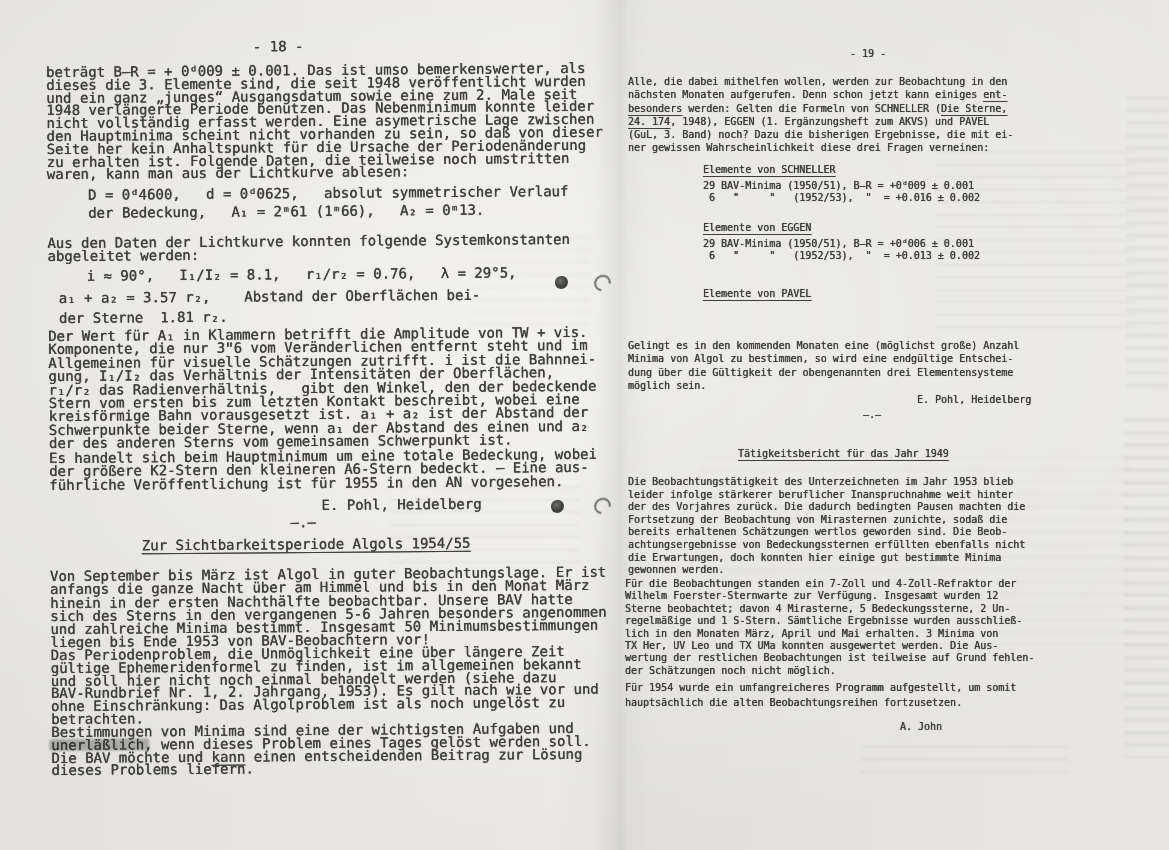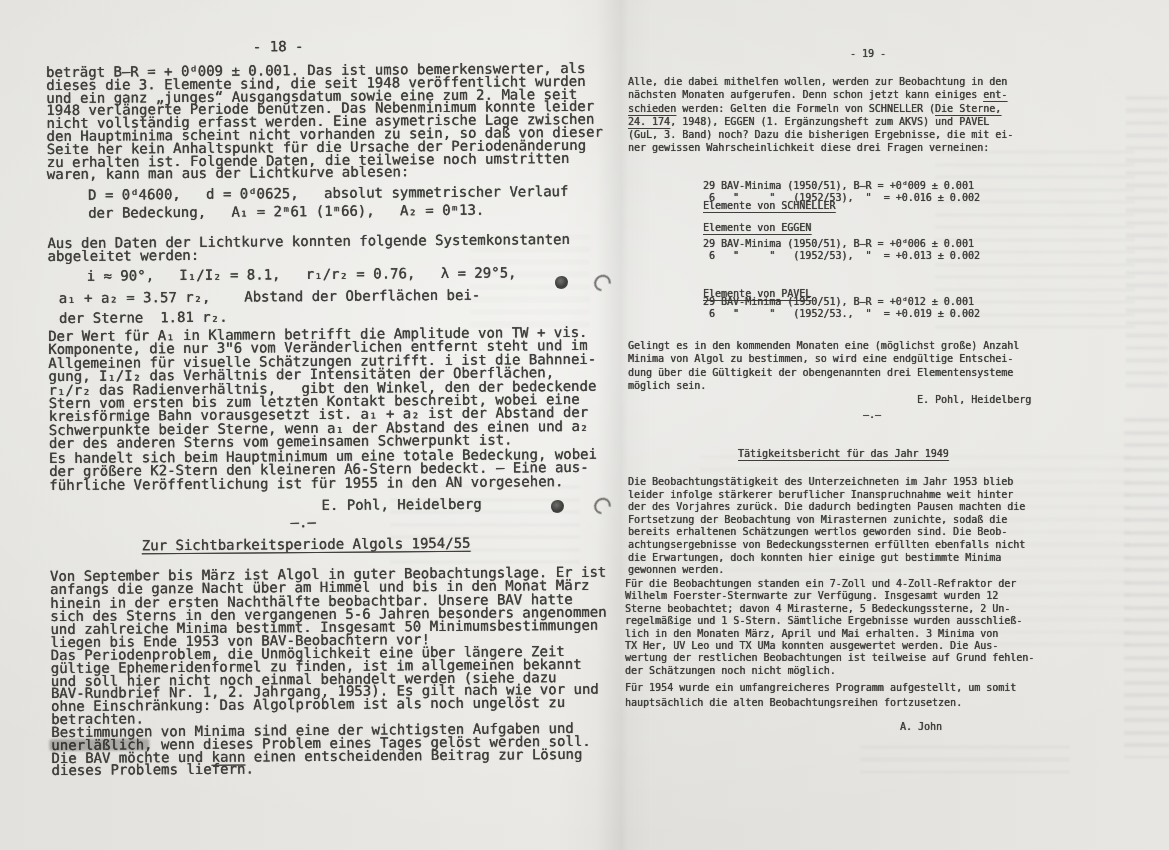--- a/index.html
+++ b/index.html
@@ -147,7 +147,7 @@
 
     <div class="tb" style="left:628px; top:75px; line-height:13.3px;">Alle, die dabei mithelfen wollen, werden zur Beobachtung in den
 nächsten Monaten aufgerufen. Denn schon jetzt kann einiges <span class="ul">ent-</span>
-<span class="ul">schieden</span> werden: Gelten die Formeln von SCHNELLER (<span class="ul">Die Sterne,</span>
+<span class="ul">besonders</span> werden: Gelten die Formeln von SCHNELLER (<span class="ul">Die Sterne,</span>
 <span class="ul">24. 174</span>, 1948), EGGEN (1. Ergänzungsheft zum AKVS) und PAVEL
 (GuL, 3. Band) noch? Dazu die bisherigen Ergebnisse, die mit ei-
 ner gewissen Wahrscheinlichkeit diese drei Fragen verneinen:</div>

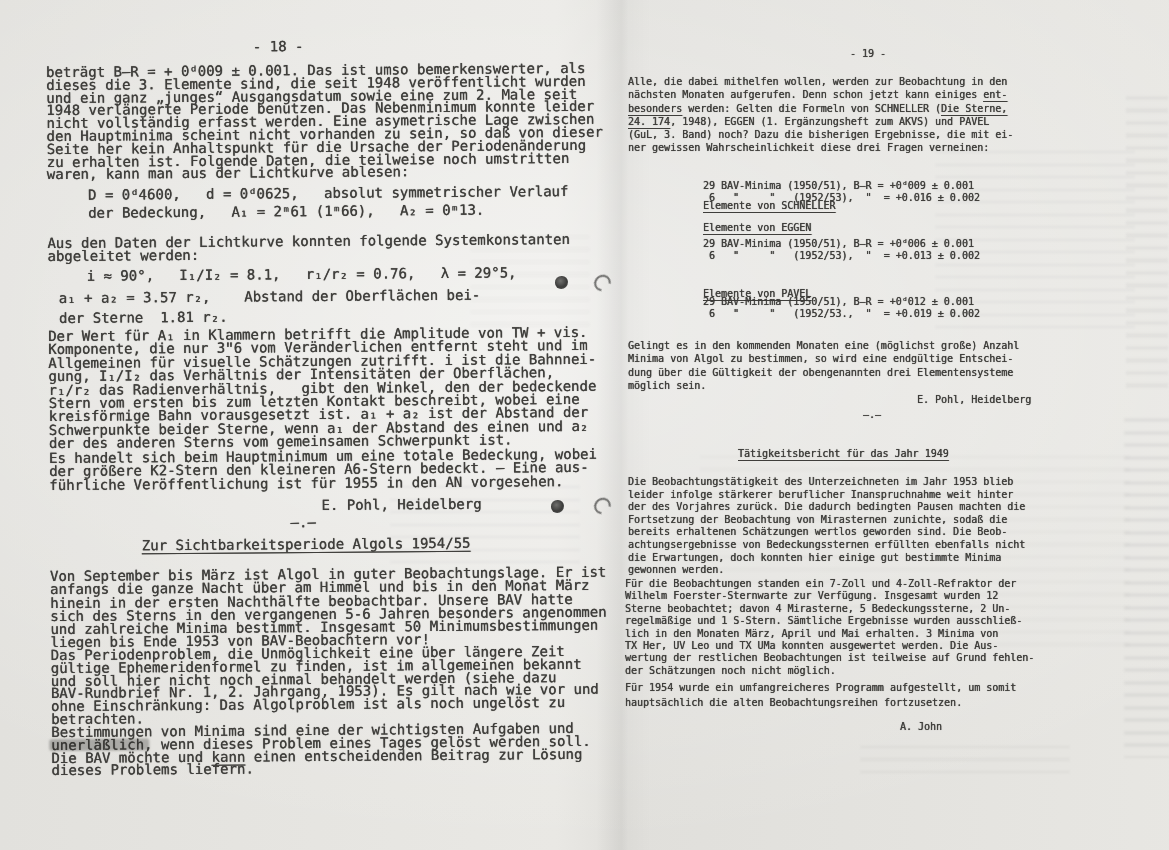--- a/index.html
+++ b/index.html
@@ -152,7 +152,7 @@
 (GuL, 3. Band) noch? Dazu die bisherigen Ergebnisse, die mit ei-
 ner gewissen Wahrscheinlichkeit diese drei Fragen verneinen:</div>
 
-    <div class="tb underlined" style="left:703px; top:164px;margin-top:36px;">Elemente von SCHNELLER</div>
+    <div class="tb underlined" style="left:703px; top:164px;">Elemente von SCHNELLER</div>
     <div class="tb" style="left:703px; top:180px; line-height:12.4px;">29 BAV-Minima (1950/51), B–R = +0ᵈ009 ± 0.001
  6   "     "   (1952/53),  "  = +0.016 ± 0.002</div>
 

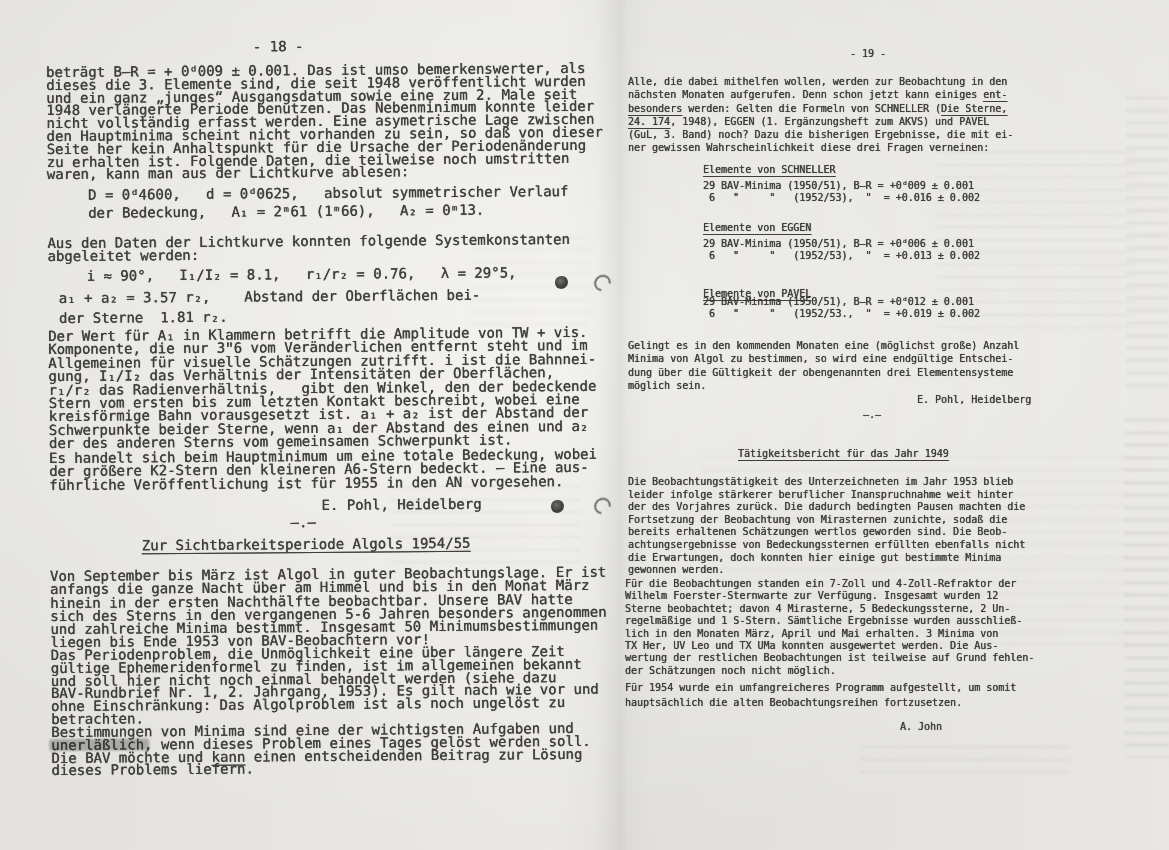--- a/index.html
+++ b/index.html
@@ -161,8 +161,6 @@
  6   "     "   (1952/53),  "  = +0.013 ± 0.002</div>
 
     <div class="tb underlined" style="left:703px; top:280px;margin-top:8px;">Elemente von PAVEL</div>
-    <div class="tb" style="left:703px; top:296px; line-height:12.4px;">29 BAV-Minima (1950/51), B–R = +0ᵈ012 ± 0.001
- 6   "     "   (1952/53.,  "  = +0.019 ± 0.002</div>
 
     <div class="tb" style="left:628px; top:339px; line-height:13.4px;">Gelingt es in den kommenden Monaten eine (möglichst große) Anzahl
 Minima von Algol zu bestimmen, so wird eine endgültige Entschei-

